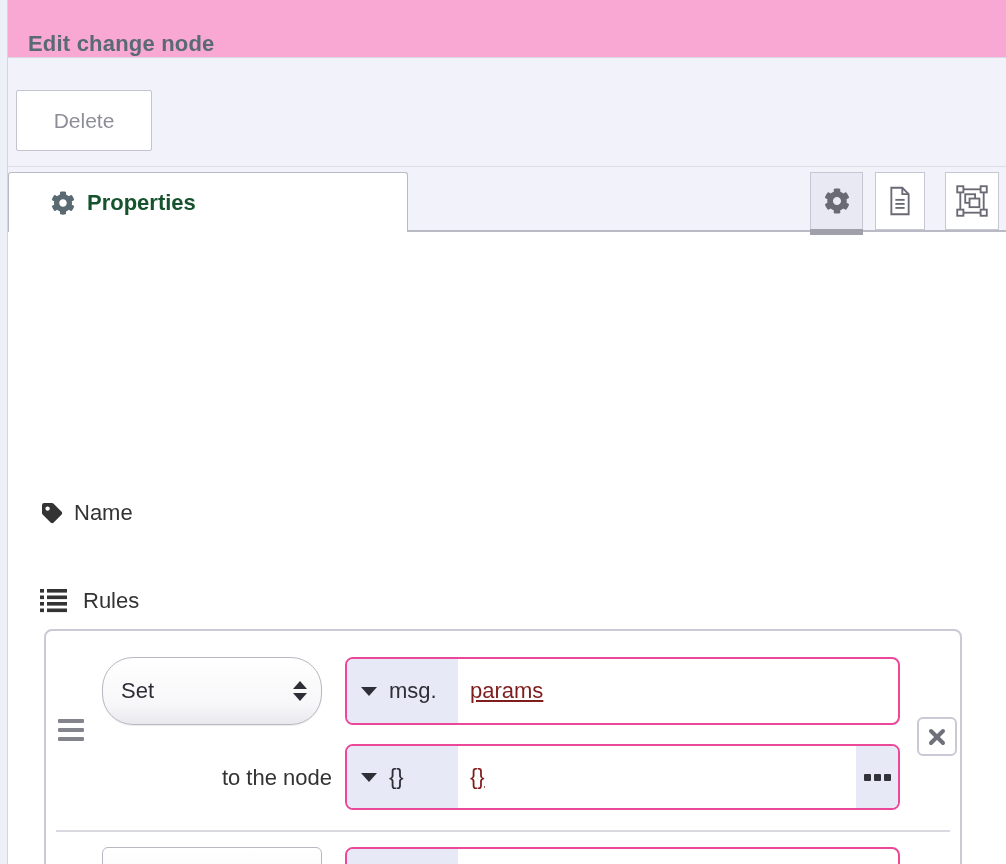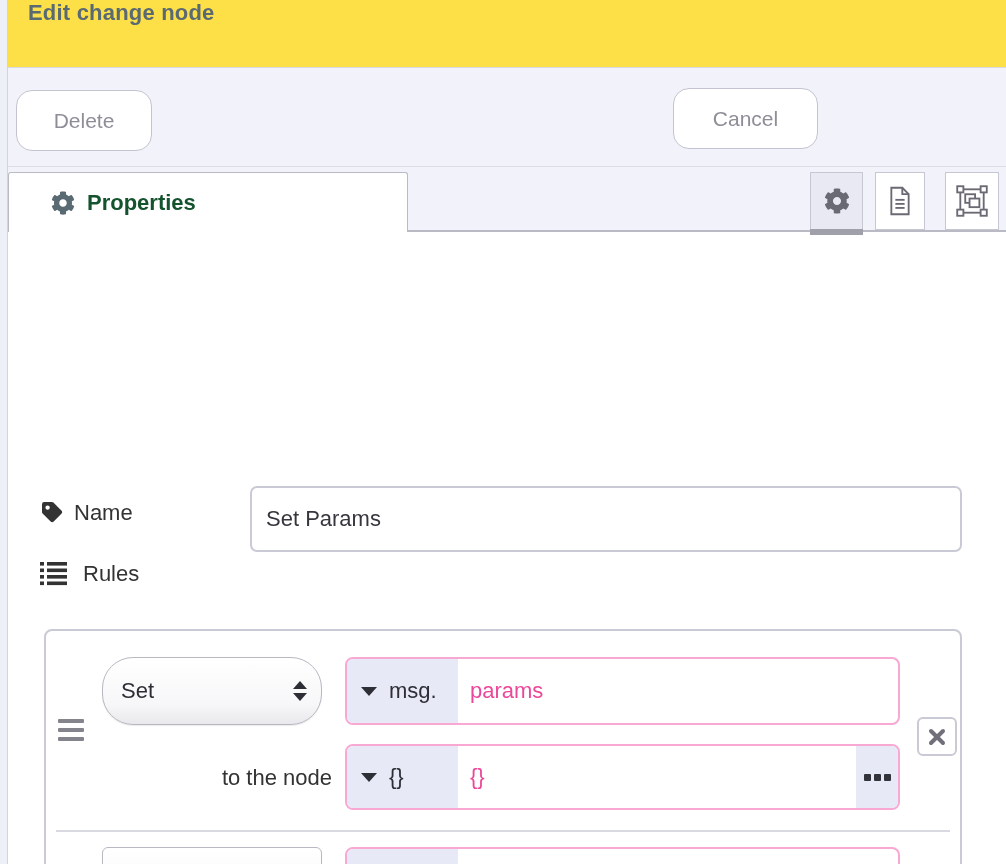--- a/index.html
+++ b/index.html
@@ -10,8 +10,8 @@
   
   .left-strip { position:absolute; left:0; top:0; width:8px; height:864px;
                 background:#eef0f8; border-right:1px solid #d3d4de; z-index:50; }
-  .tray-header { position:absolute; left:8px; top:0; width:998px; height:68px;
-                 background:#fde047; border-bottom:1px solid #d7d8e1; display:flex; align-items:flex-start;
+  .tray-header { position:absolute; left:8px; top:0; width:998px; height:58px;
+                 background:#f9a8d4; border-bottom:1px solid #d7d8e1; display:flex; align-items:flex-end;
                  padding-left:20px; }
   .tray-header h1 { font-size:22px; font-weight:bold; color:#5a6a72; letter-spacing:.2px; }
 

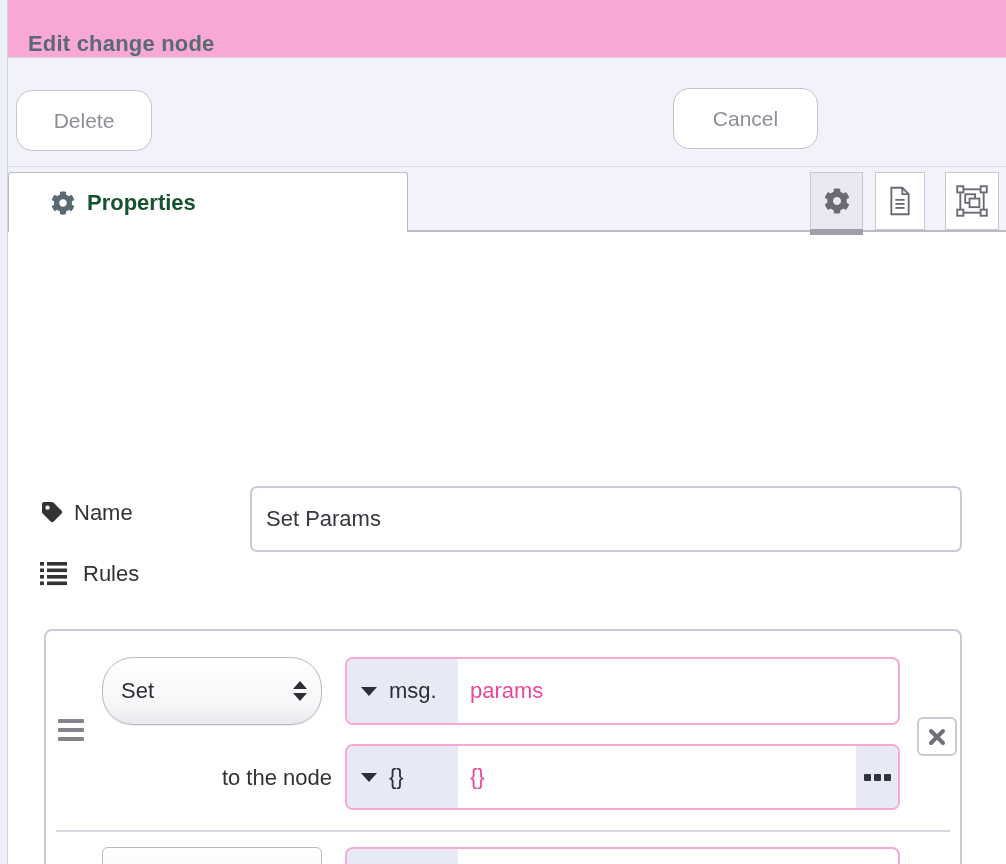--- a/index.html
+++ b/index.html
@@ -17,7 +17,7 @@
 
   .toolbar { position:absolute; left:8px; top:71px; width:998px; height:96px;
              background:#f1f2fa; border-bottom:1px solid #dcdde5; }
-  .btn { position:absolute; height:61px; border:1px solid #c3c4cf; border-radius:16px;
+  .btn { position:absolute; height:61px; border:1px solid #c3c4cf; border-radius:2px;
          background:#ffffff; font-size:21px; color:#8e8e99; display:flex; align-items:center;
          justify-content:center; cursor:pointer; }
   .btn-delete { left:8px; top:19px; width:136px; }

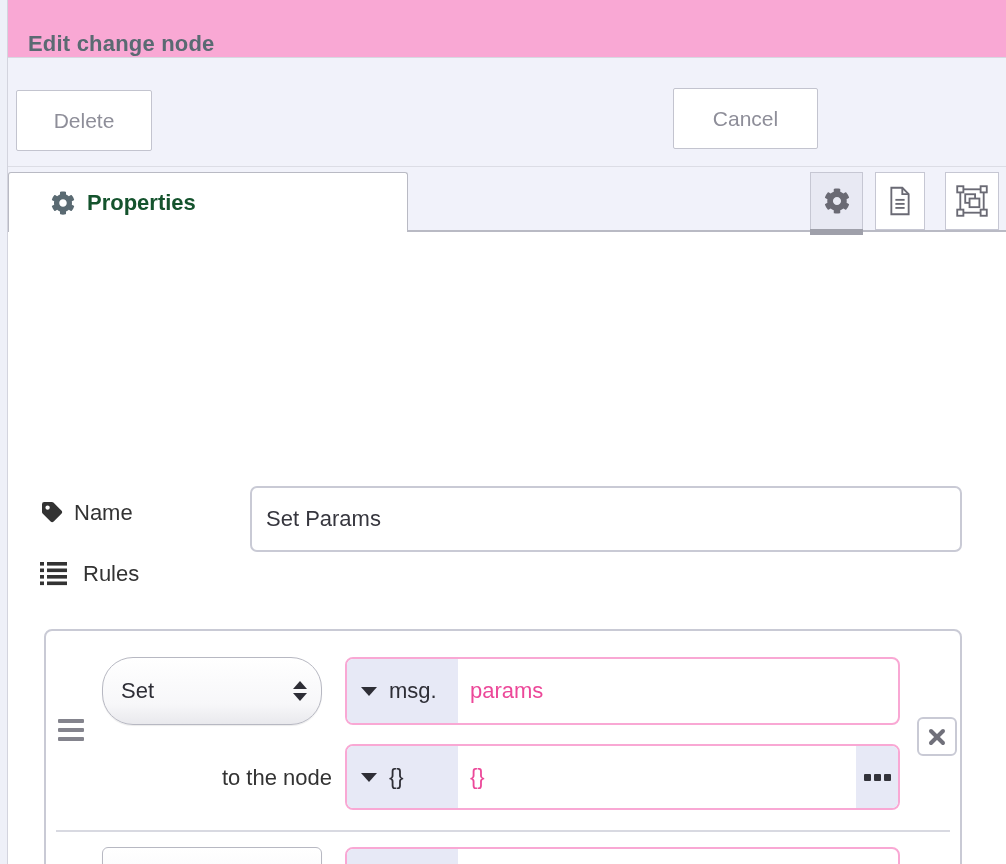--- a/index.html
+++ b/index.html
@@ -113,7 +113,6 @@
 
 <div class="toolbar">
   <button class="btn btn-delete">Delete</button>
-  <button class="btn btn-cancel">Cancel</button>
 </div>
 
 <div class="tabrow">

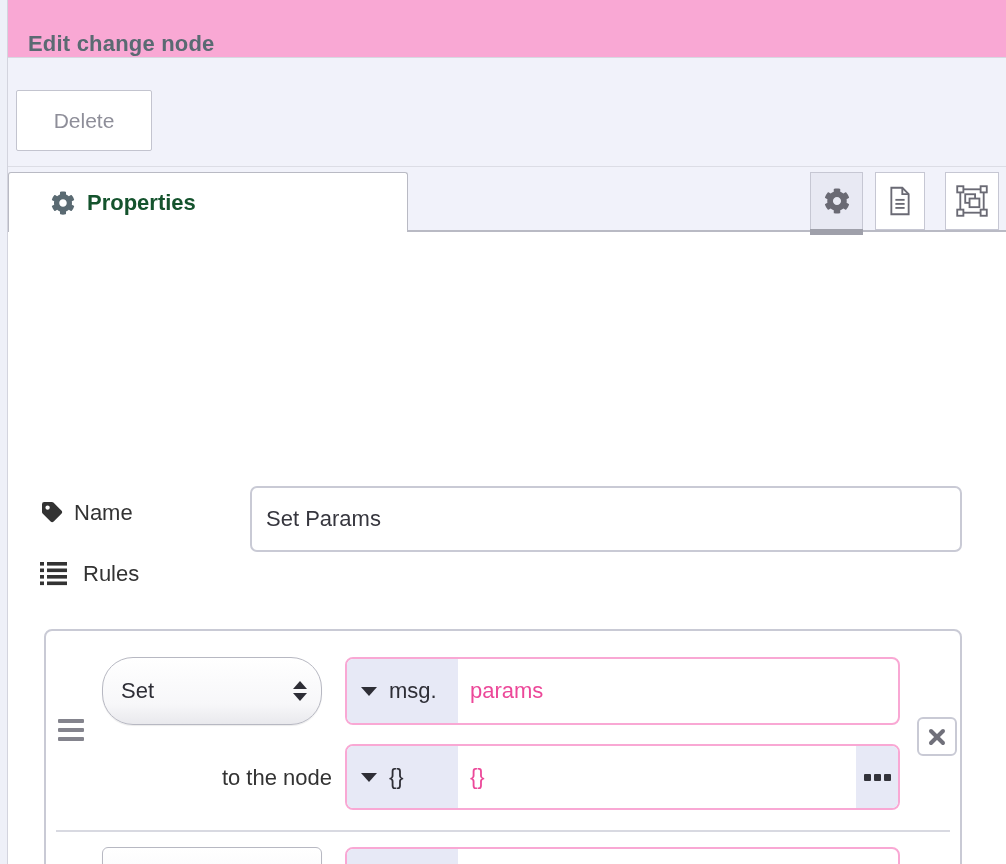--- a/index.html
+++ b/index.html
@@ -44,7 +44,7 @@
   
   .tray-body { position:absolute; left:8px; top:232px; width:998px; height:632px; background:#ffffff; }
 
-  .field-label { position:absolute; display:flex; align-items:flex-start; gap:10px;
+  .field-label { position:absolute; display:flex; align-items:center; gap:10px;
                  font-size:22px; color:#333; }
   .lbl-name  { left:32px; top:268px; }
   .lbl-rules { left:32px; top:329px;gap:16px; }

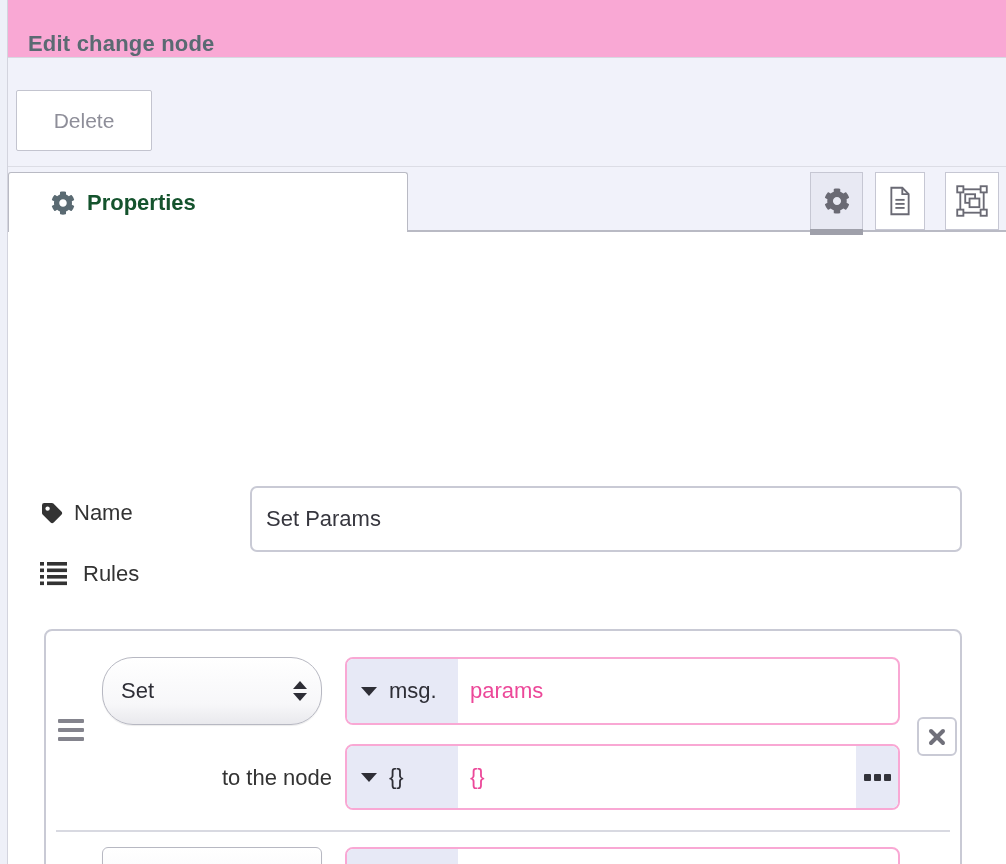--- a/index.html
+++ b/index.html
@@ -172,7 +172,6 @@
     </span>
     <span>Name</span>
   </div>
-  <input class="text-input" type="text" value="Set Params" style="">
 
   <div class="field-label lbl-rules">
     <span>

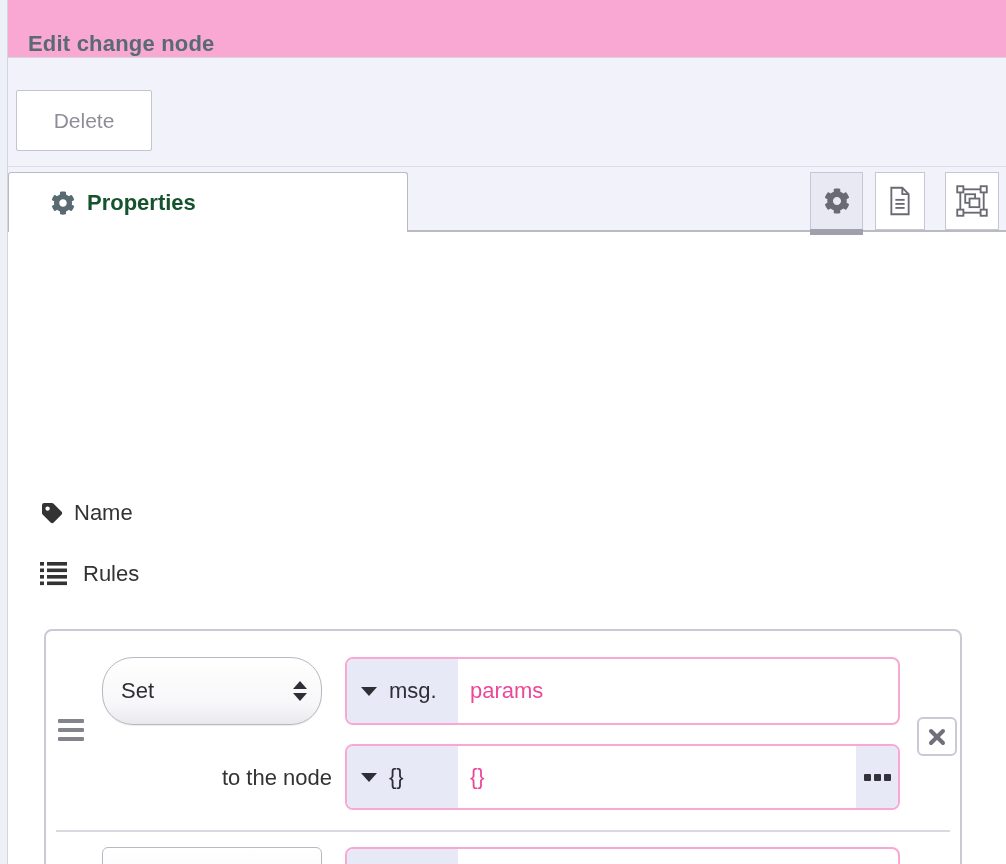--- a/index.html
+++ b/index.html
@@ -47,7 +47,7 @@
   .field-label { position:absolute; display:flex; align-items:center; gap:10px;
                  font-size:22px; color:#333; }
   .lbl-name  { left:32px; top:268px; }
-  .lbl-rules { left:32px; top:329px;gap:16px; }
+  .lbl-rules { left:32px; top:356px;gap:16px; }
 
   .text-input { position:absolute; left:242px; top:254px; width:712px; height:66px;
                 border:2px solid #c9cad5; border-radius:7px; font-size:22px; color:#36363e;

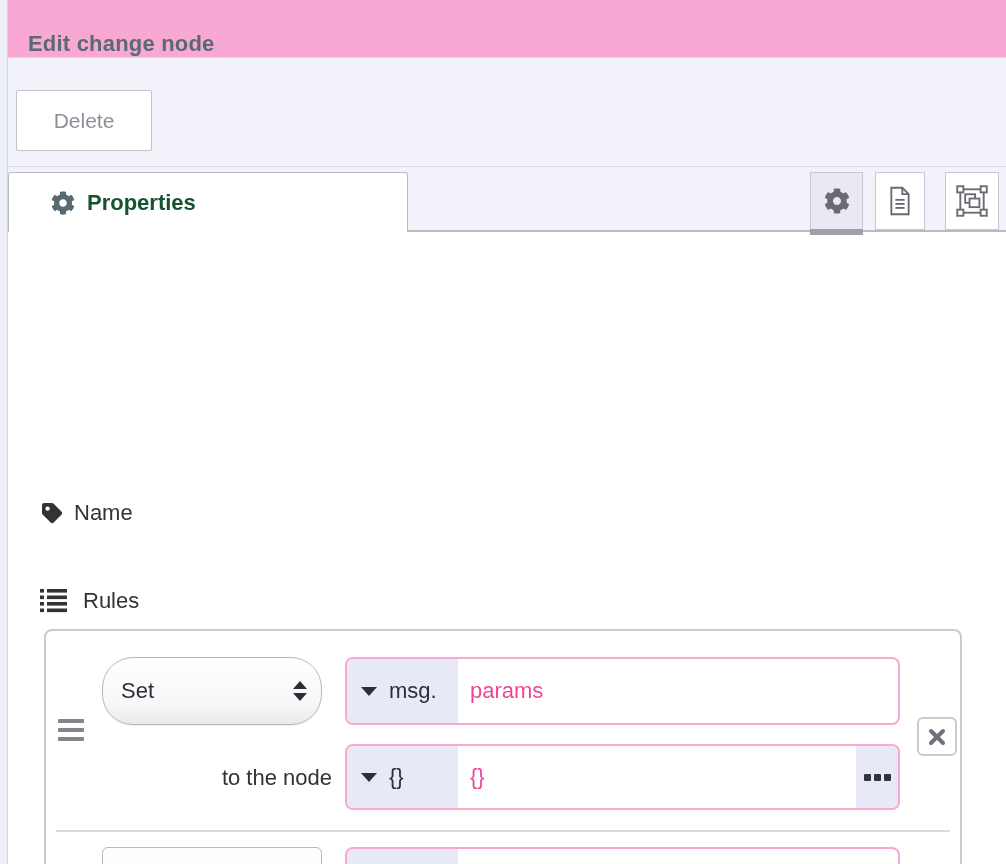--- a/index.html
+++ b/index.html
@@ -74,7 +74,7 @@
   .sel-arrows .dn { border-top:8px solid #2e2e36; }
 
   .typed-input { position:absolute; left:299px; width:555px; height:68px;
-                 border:2px solid #f9a8d4; border-radius:8px; background:#ffffff;
+                 border:2px solid #ec4899; border-radius:8px; background:#ffffff;
                  display:flex; overflow:hidden; }
   .ti-r1a { top:26px; } .ti-r1b { top:113px; height:66px; }
   .ti-r2a { top:216px; }

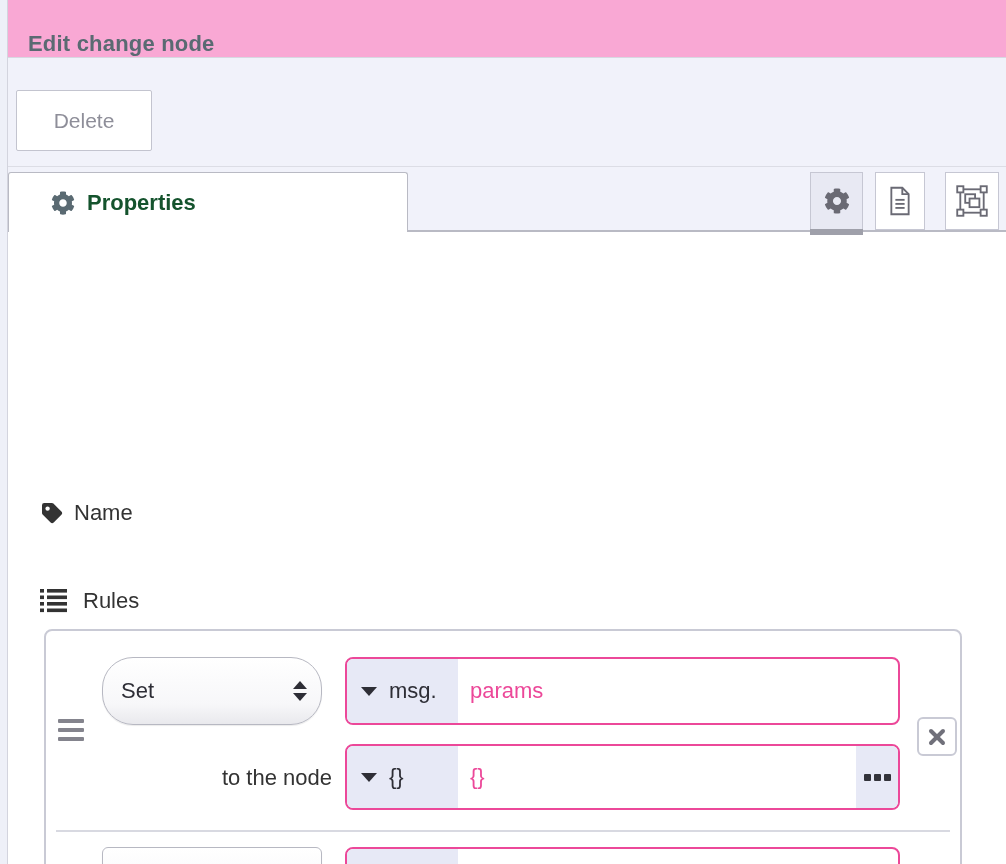--- a/index.html
+++ b/index.html
@@ -84,7 +84,7 @@
               border-top:9px solid #2e2e36; }
   .ti-prefix-label { font-size:22px; color:#2e2e36; }
   .ti-value { flex:1; display:flex; align-items:center; padding-left:12px; font-size:22px;
-              color:#ec4899; white-space:nowrap; }
+              color:#7f1d1d; white-space:nowrap;text-decoration:underline; }
   .ti-expand { width:42px; flex:none; background:#e7e9f6; display:flex; align-items:center;
                justify-content:center; gap:3px; cursor:pointer; }
   .ti-expand i { width:7px; height:7px; background:#33333b; border-radius:1px; }

